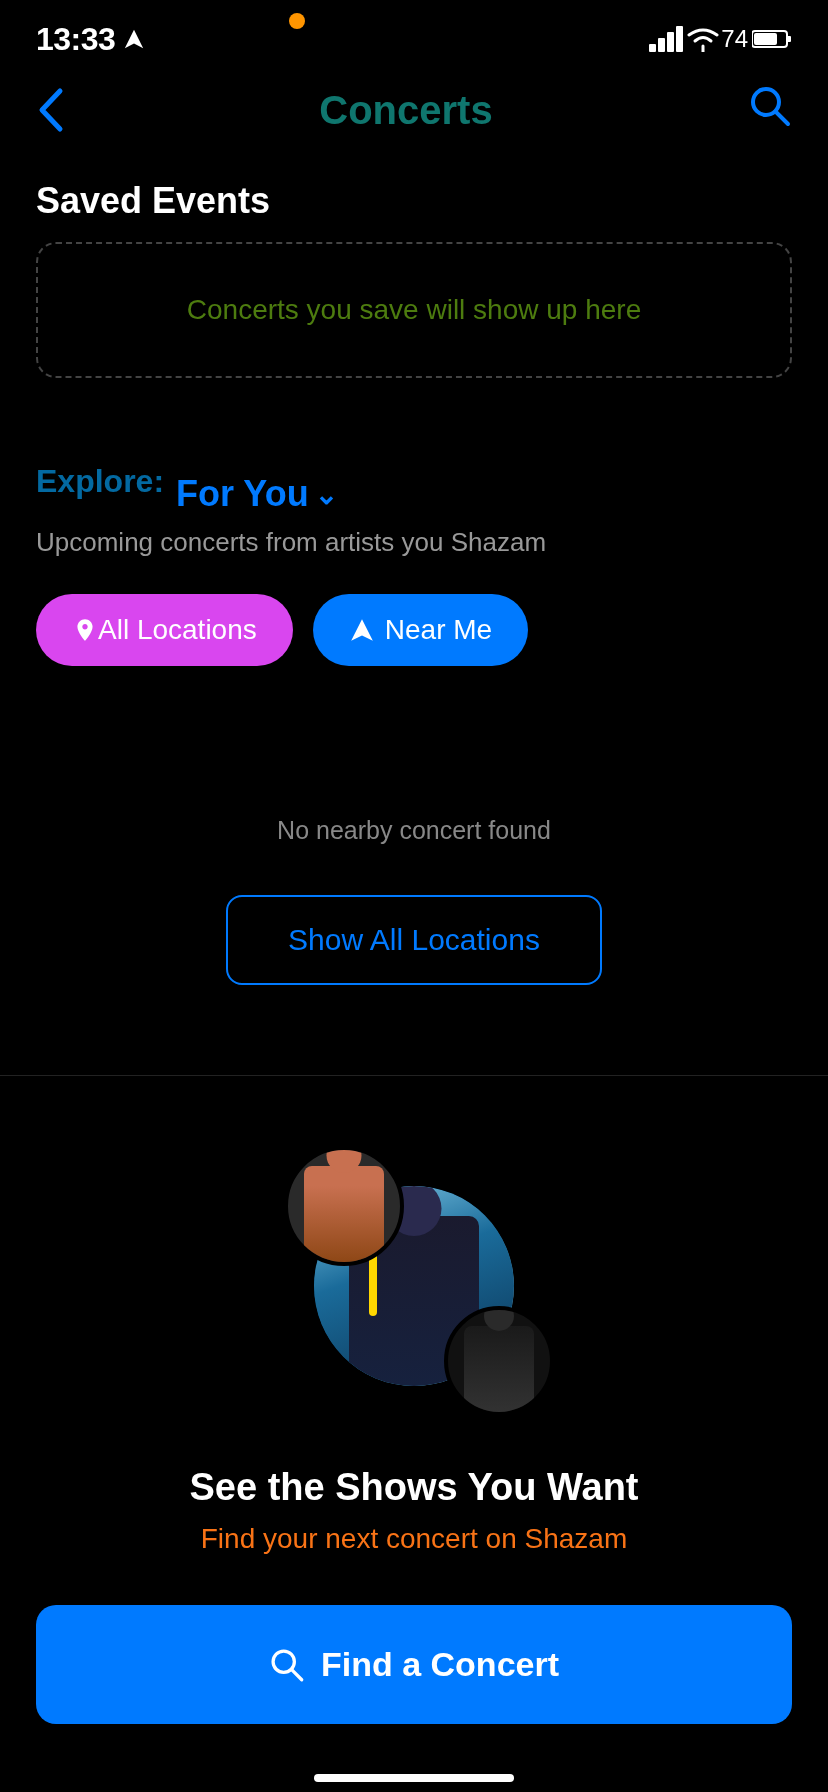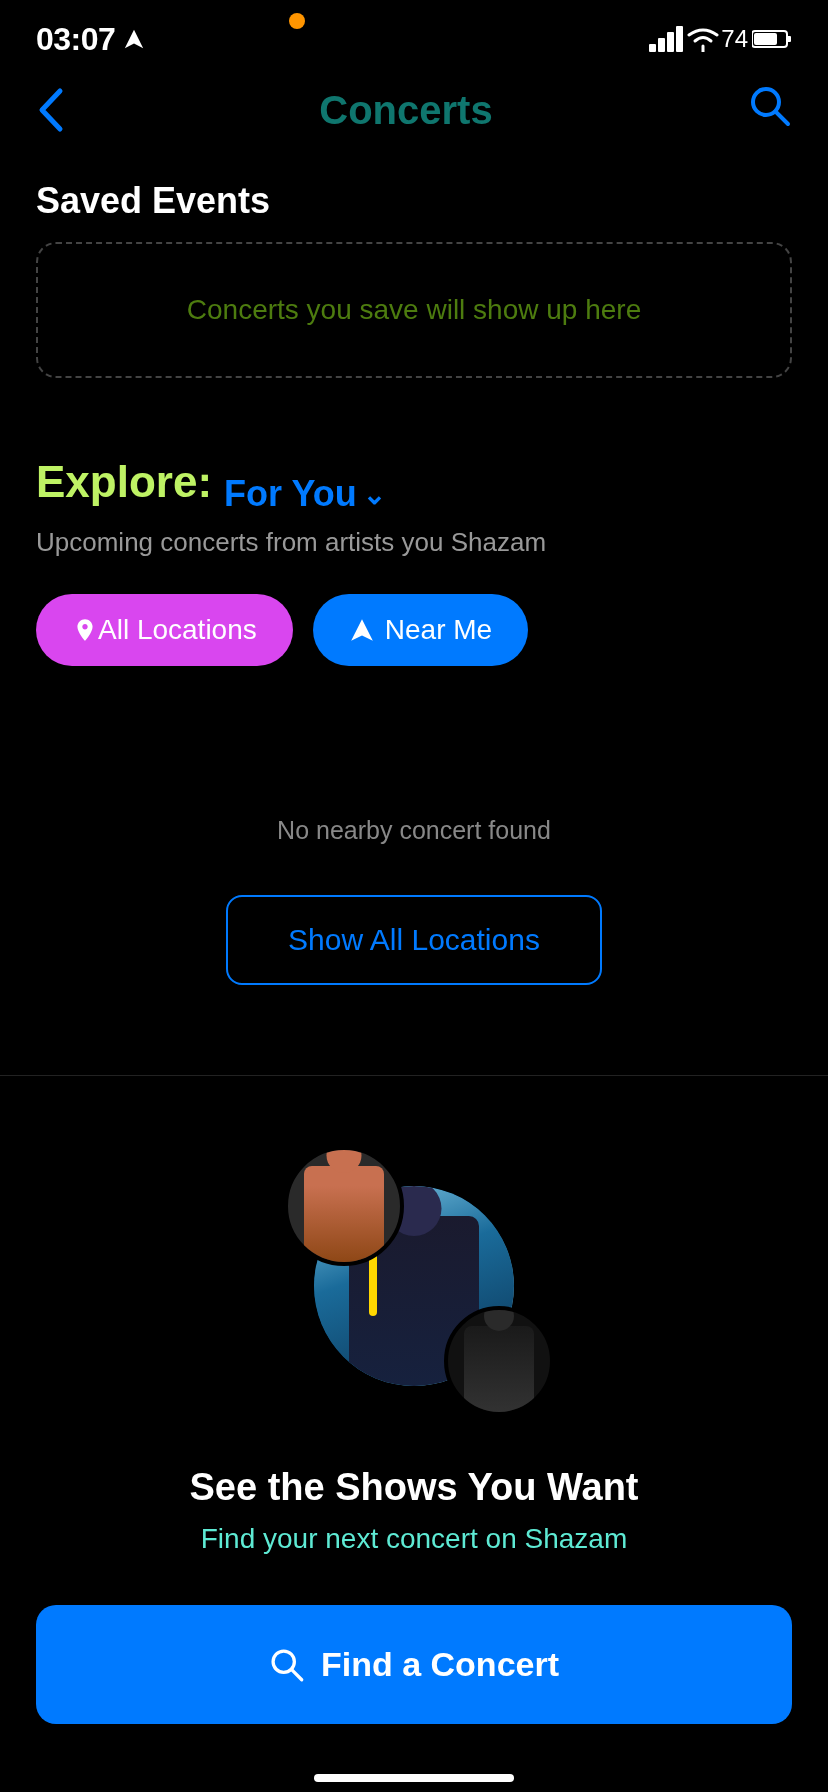--- a/index.html
+++ b/index.html
@@ -377,7 +377,7 @@
 
 <div class="status-bar">
   <div style="position:relative; display:flex; align-items:center; gap: 8px;">
-    <span class="status-time">03:07</span>
+    <span class="status-time">13:33</span>
     <svg width="22" height="22" viewBox="0 0 24 24" fill="white">
       <path d="M12 2L2 22l10-5 10 5z"></path>
     </svg>

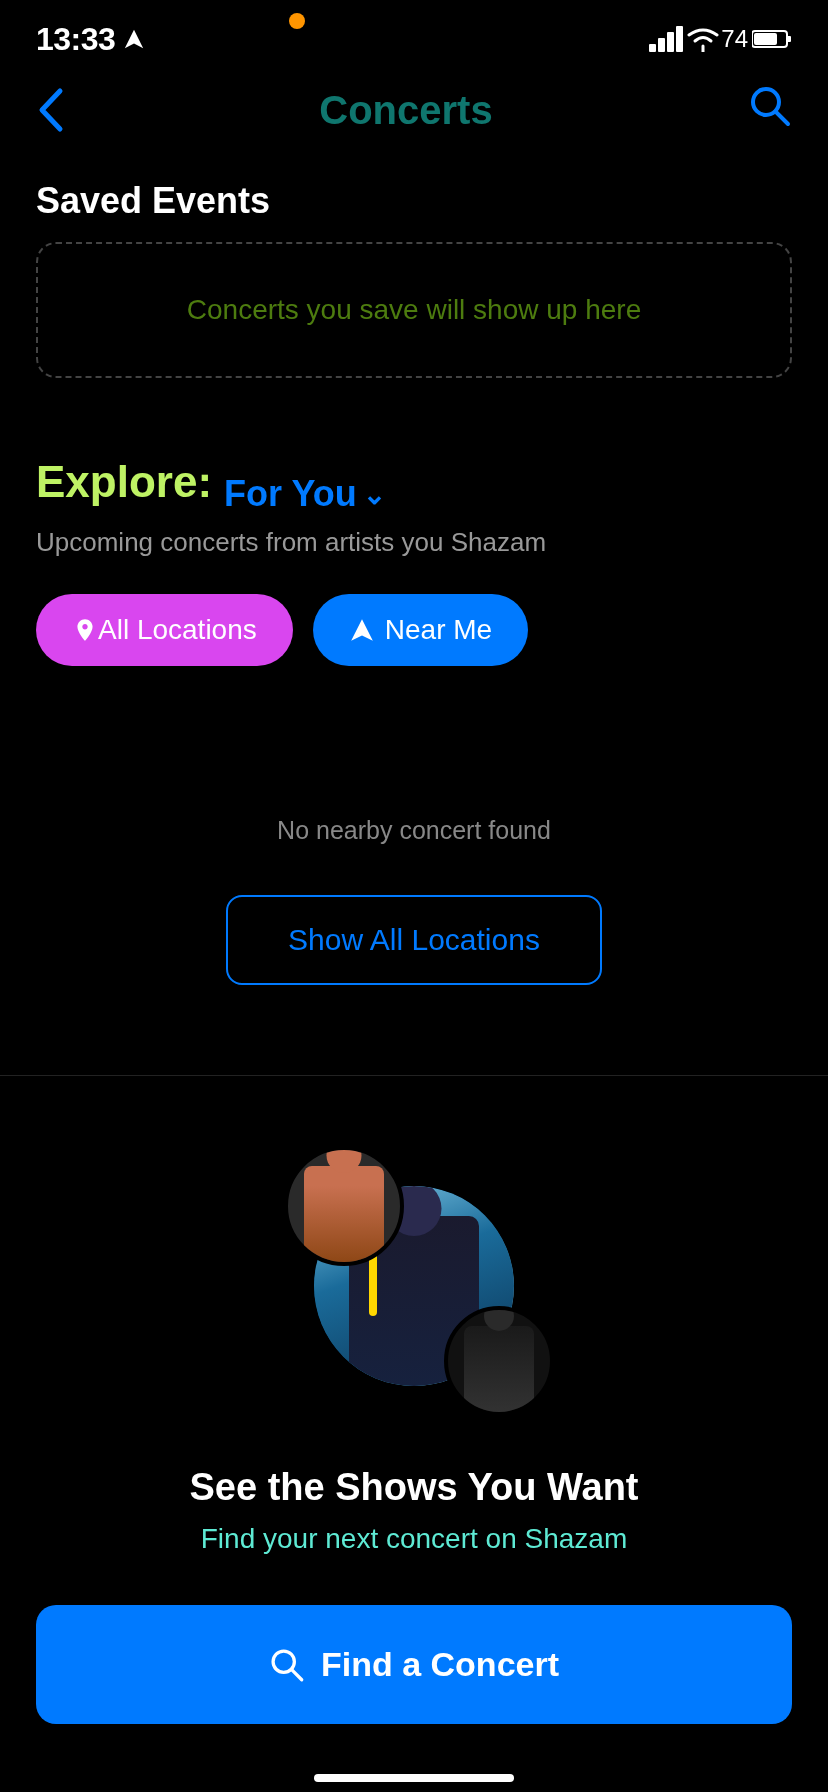--- a/index.html
+++ b/index.html
@@ -111,9 +111,9 @@
       margin-bottom: 12px;
     }
     .explore-label {
-      font-size: 44px;
+      font-size: 32px;
       font-weight: 700;
-      color: #bef264;
+      color: #0369a1;
     }
     .explore-for-you {
       font-size: 36px;

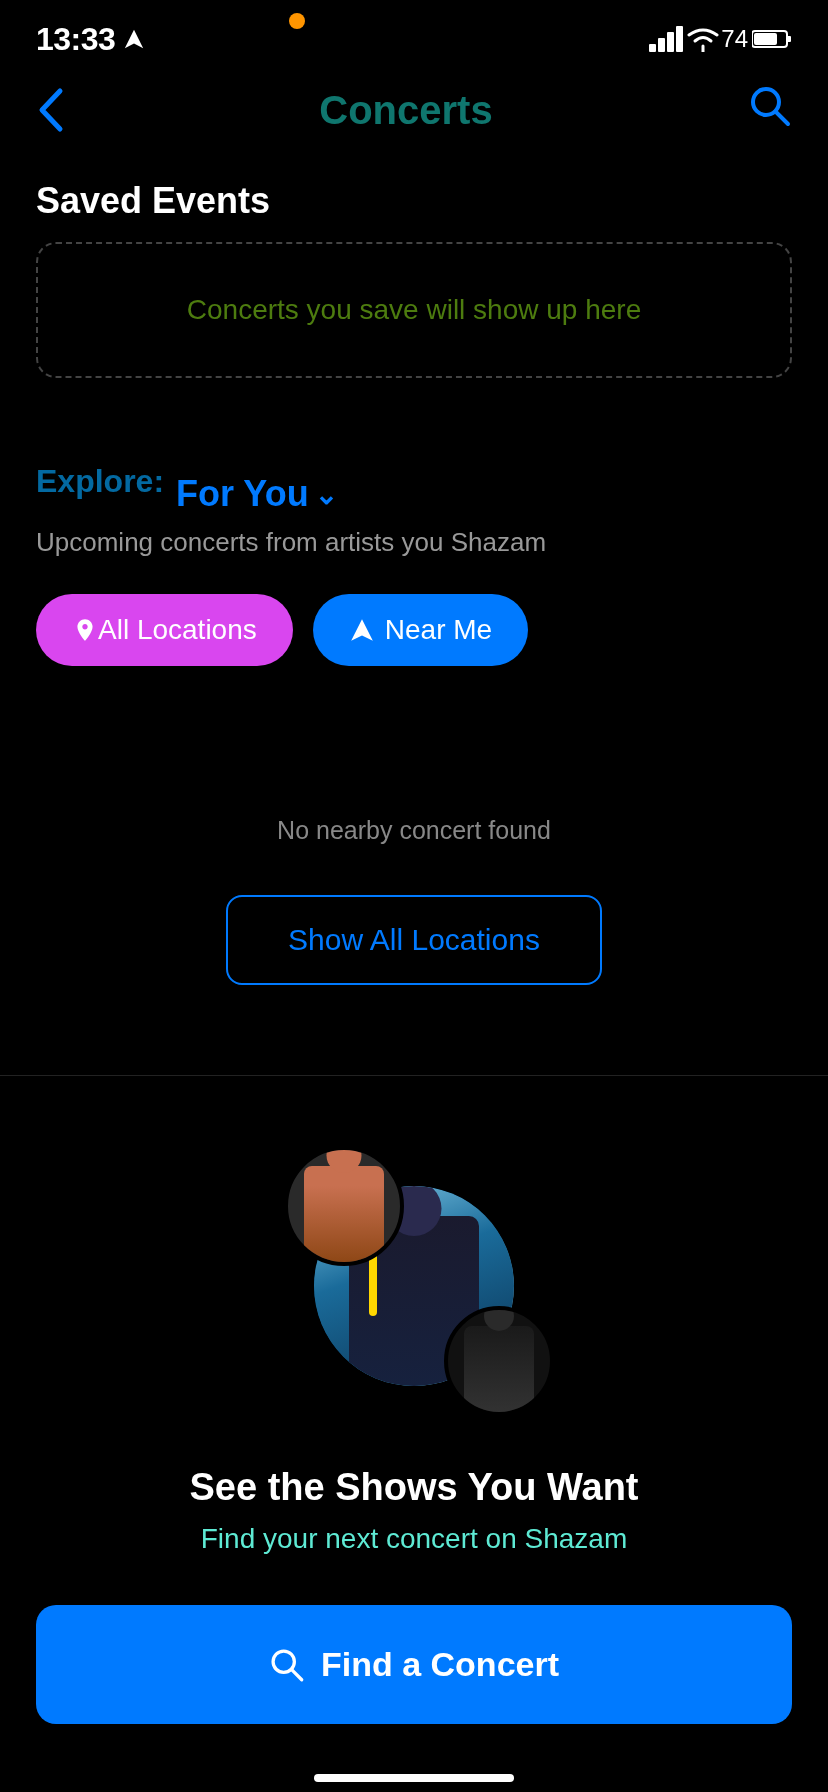--- a/index.html
+++ b/index.html
@@ -337,7 +337,7 @@
     }
     .promo-subtitle {
       font-size: 28px;
-      color: #5eead4;
+      color: #f97316;
       margin-bottom: 50px;
     }
 

